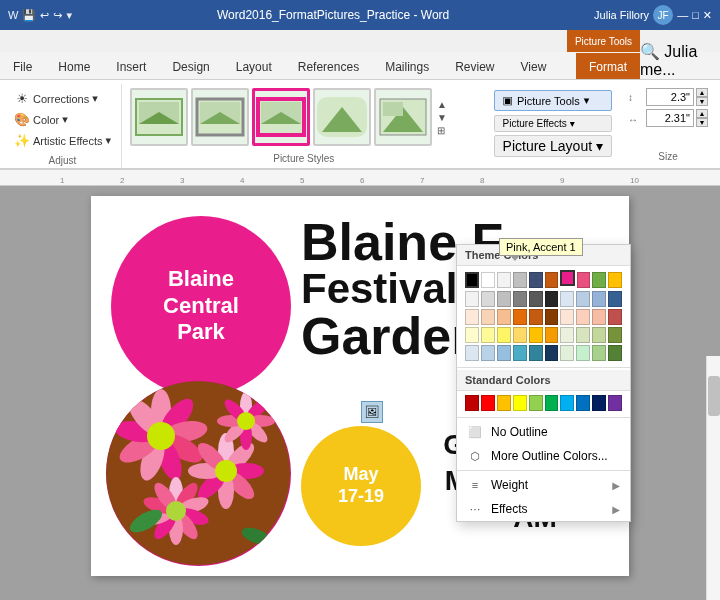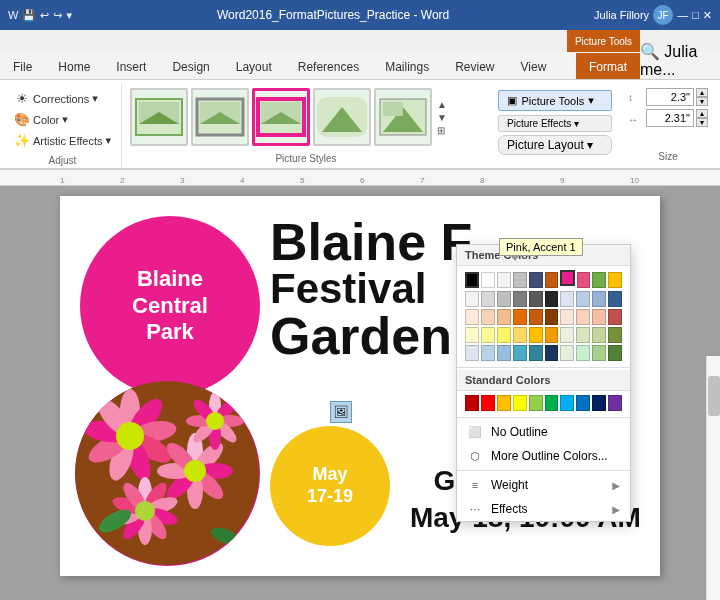--- a/index.html
+++ b/index.html
@@ -541,7 +541,7 @@
     </button>
     <div style="margin-top:4px;display:flex;flex-direction:column;gap:3px;">
       <button class="format-btn" style="font-size:10px;">Picture Effects ▾</button>
-      <button class="format-btn" style="font-size:12px;border-radius:7px;">Picture Layout ▾</button>
+      <button class="format-btn" style="font-size:14px;">Picture Layout ▾</button>
     </div>
   </div>
 

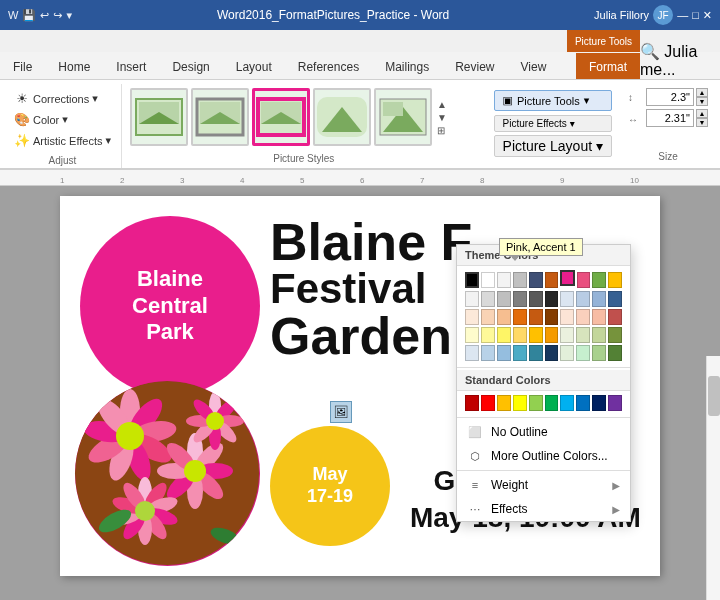--- a/index.html
+++ b/index.html
@@ -132,7 +132,7 @@
     }
     .document-page {
       background: white;
-      width: 600px;
+      width: 538px;
       height: 380px;
       position: relative;
       overflow: hidden;

